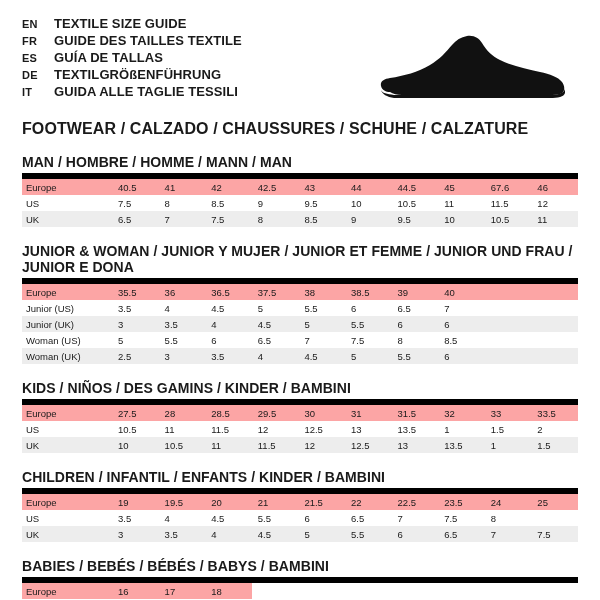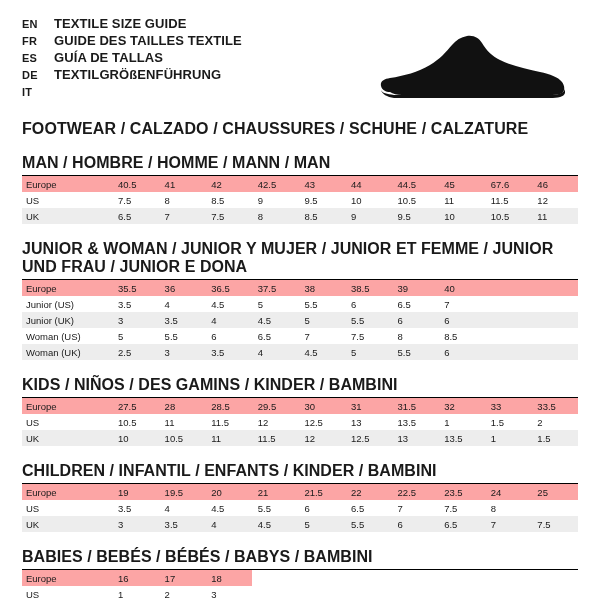--- a/index.html
+++ b/index.html
@@ -128,6 +128,7 @@
       </div>
       <div class="lang-row">
         <span class="lang-code">IT</span>
+        <span class="lang-title">GUIDA ALLE TAGLIE TESSILI</span>
       </div>
     </div>
 

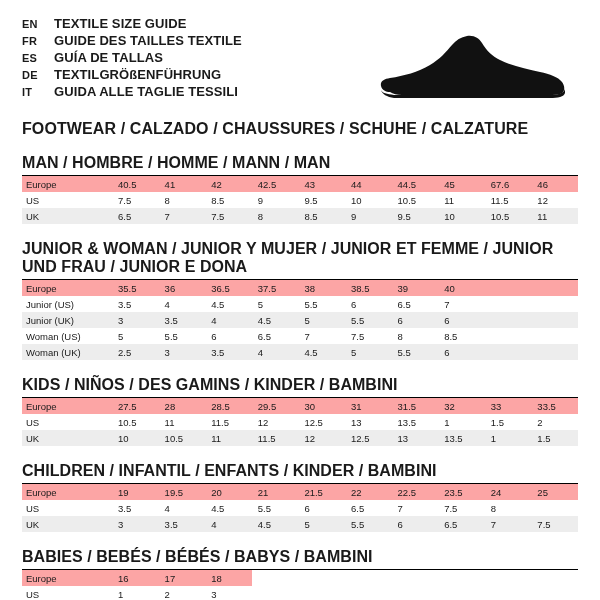--- a/index.html
+++ b/index.html
@@ -70,10 +70,10 @@
     margin-top: 16px;
   }
   .group-title {
-    font-size: 16px;
+    font-size: 14px;
     font-weight: bold;
     padding-bottom: 3px;
-    border-bottom: 1px solid #000000;
+    border-bottom: 6px solid #000000;
     letter-spacing: 0.05px;
   }
   table {

